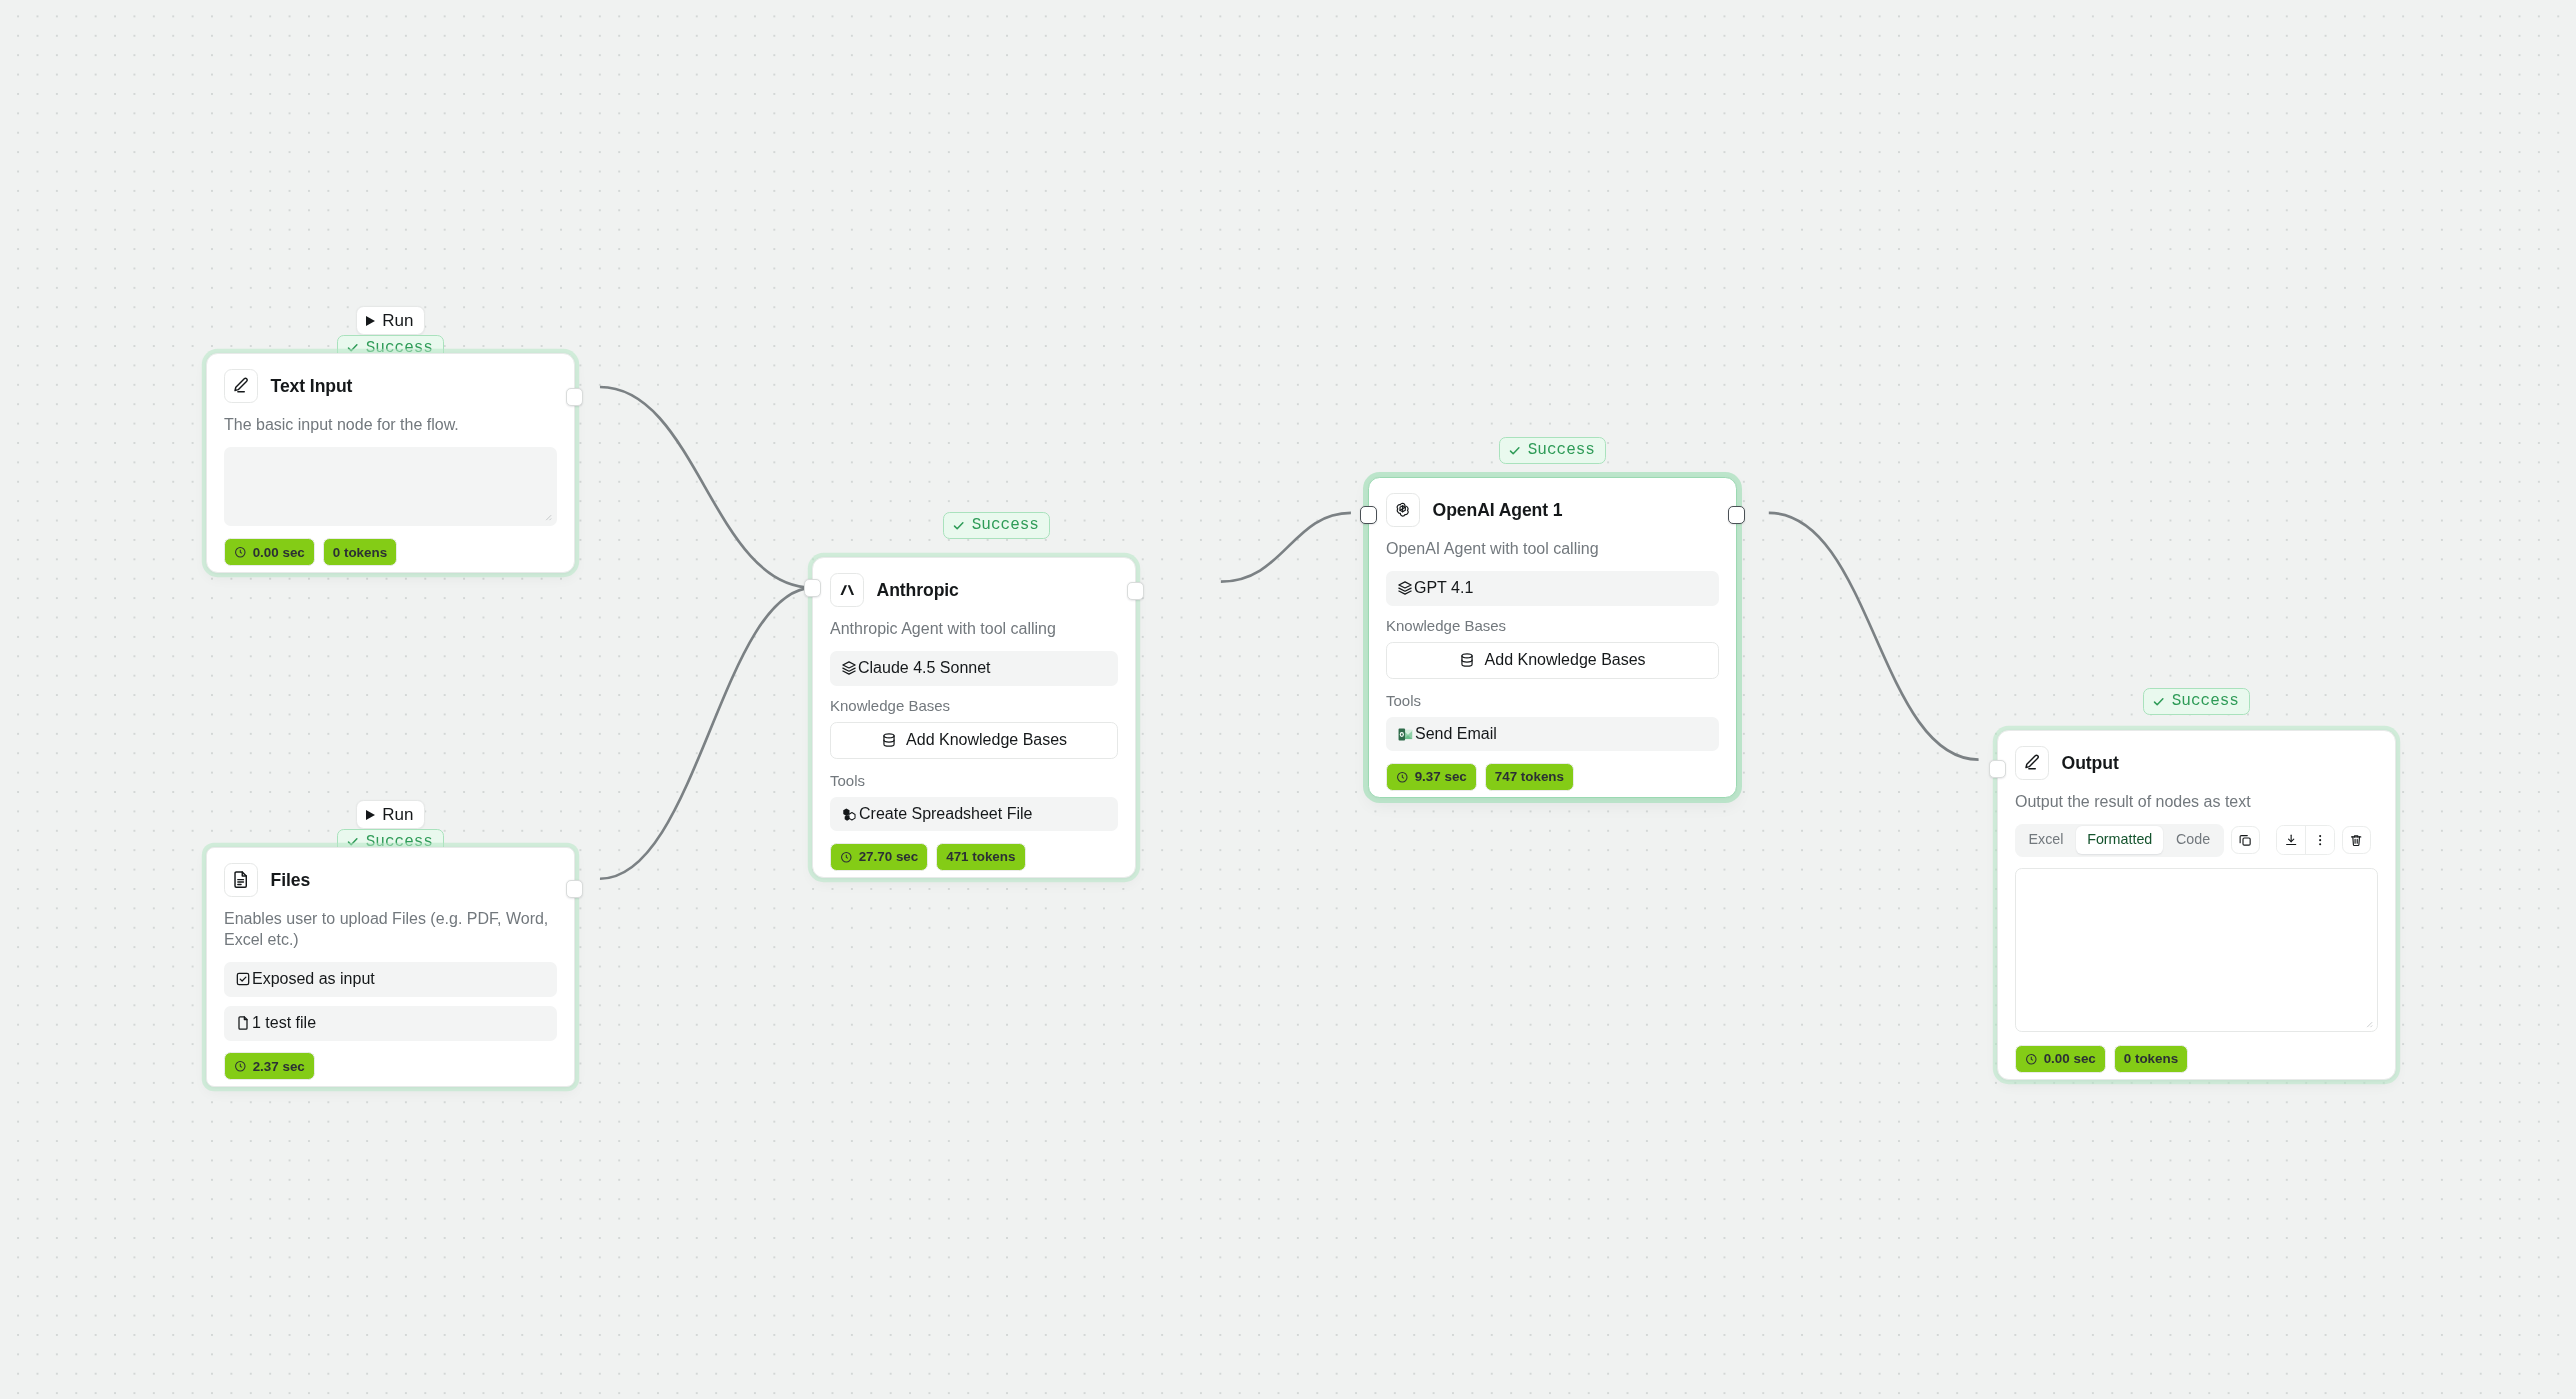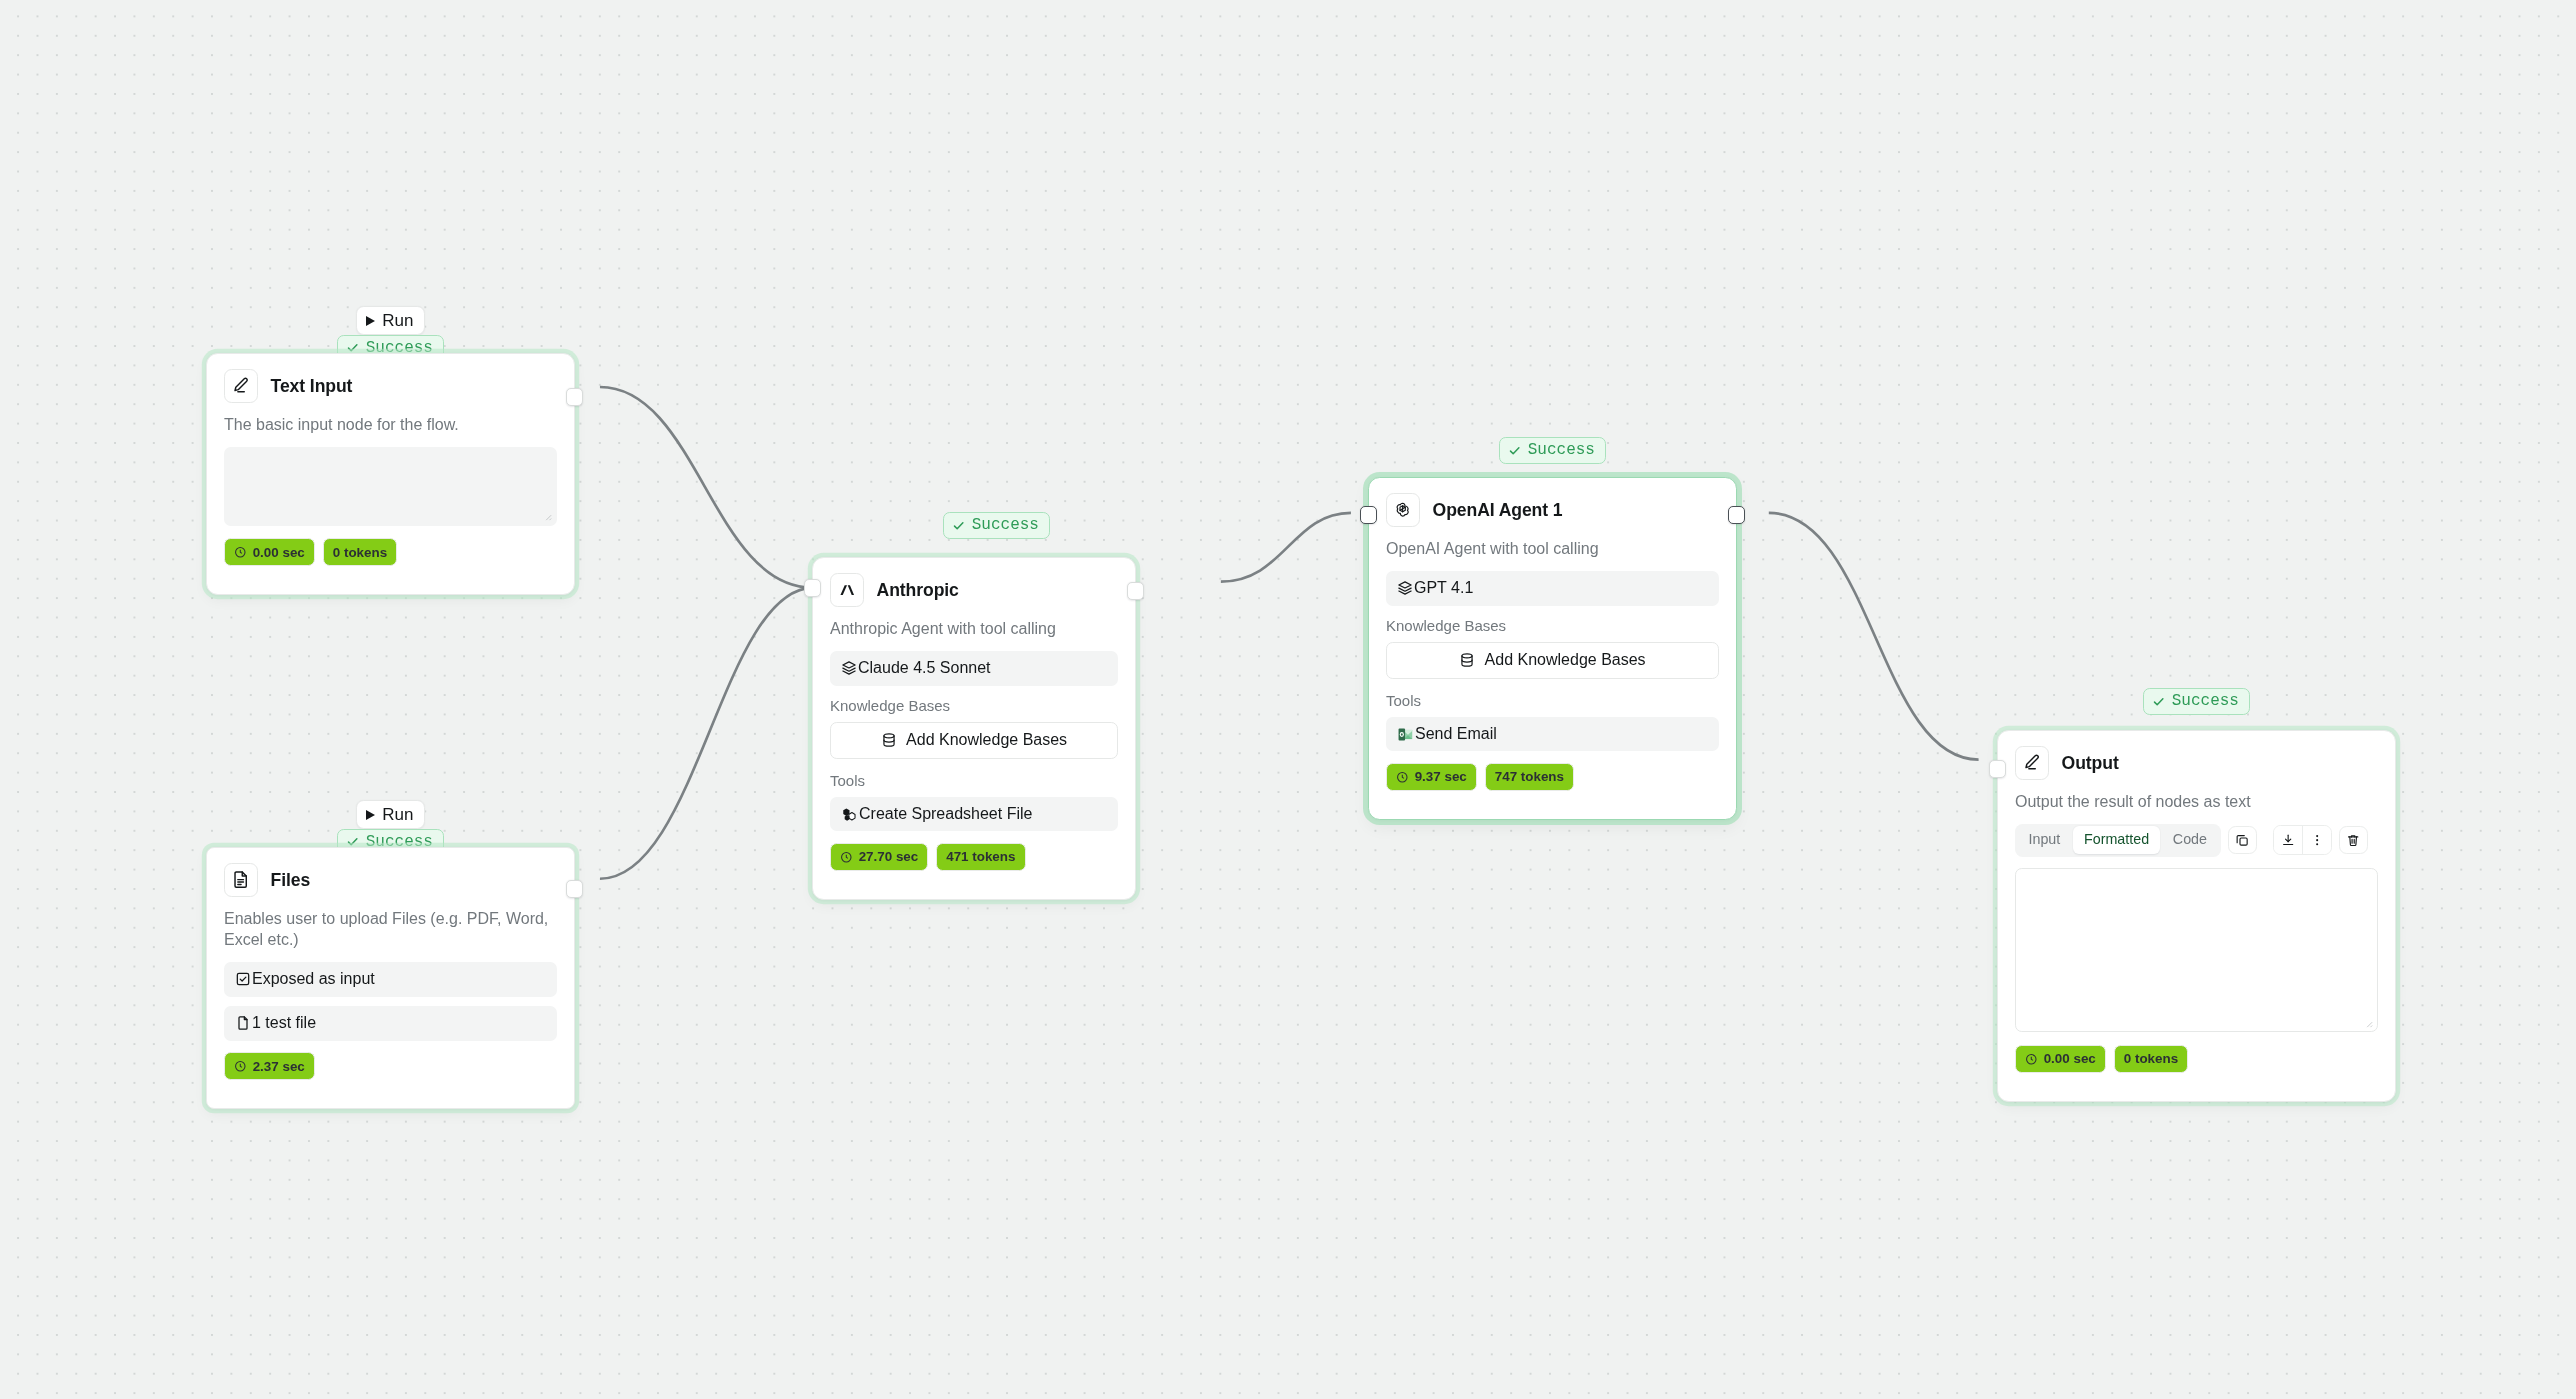--- a/index.html
+++ b/index.html
@@ -55,7 +55,7 @@
     border: 0.8px solid #e8eae9;
     border-radius: 11.7px;
     box-shadow: 0 0.8px 2.5px rgba(16,24,40,.07), 0 5px 13.4px rgba(16,24,40,.05);
-    padding: 15px 17px 28px 17px;
+    padding: 15px 17px 6px 17px;
   }
   .node.ring { box-shadow: 0 0 0 4.2px rgba(183,231,199,.55), 0 0.8px 2.5px rgba(16,24,40,.07), 0 5px 13.4px rgba(16,24,40,.05); }
   .node.ring-strong { border-color: #9bd9b2; box-shadow: 0 0 0 5px rgba(167,223,187,.7), 0 0.8px 2.5px rgba(16,24,40,.08), 0 6.7px 17px rgba(16,24,40,.06); }

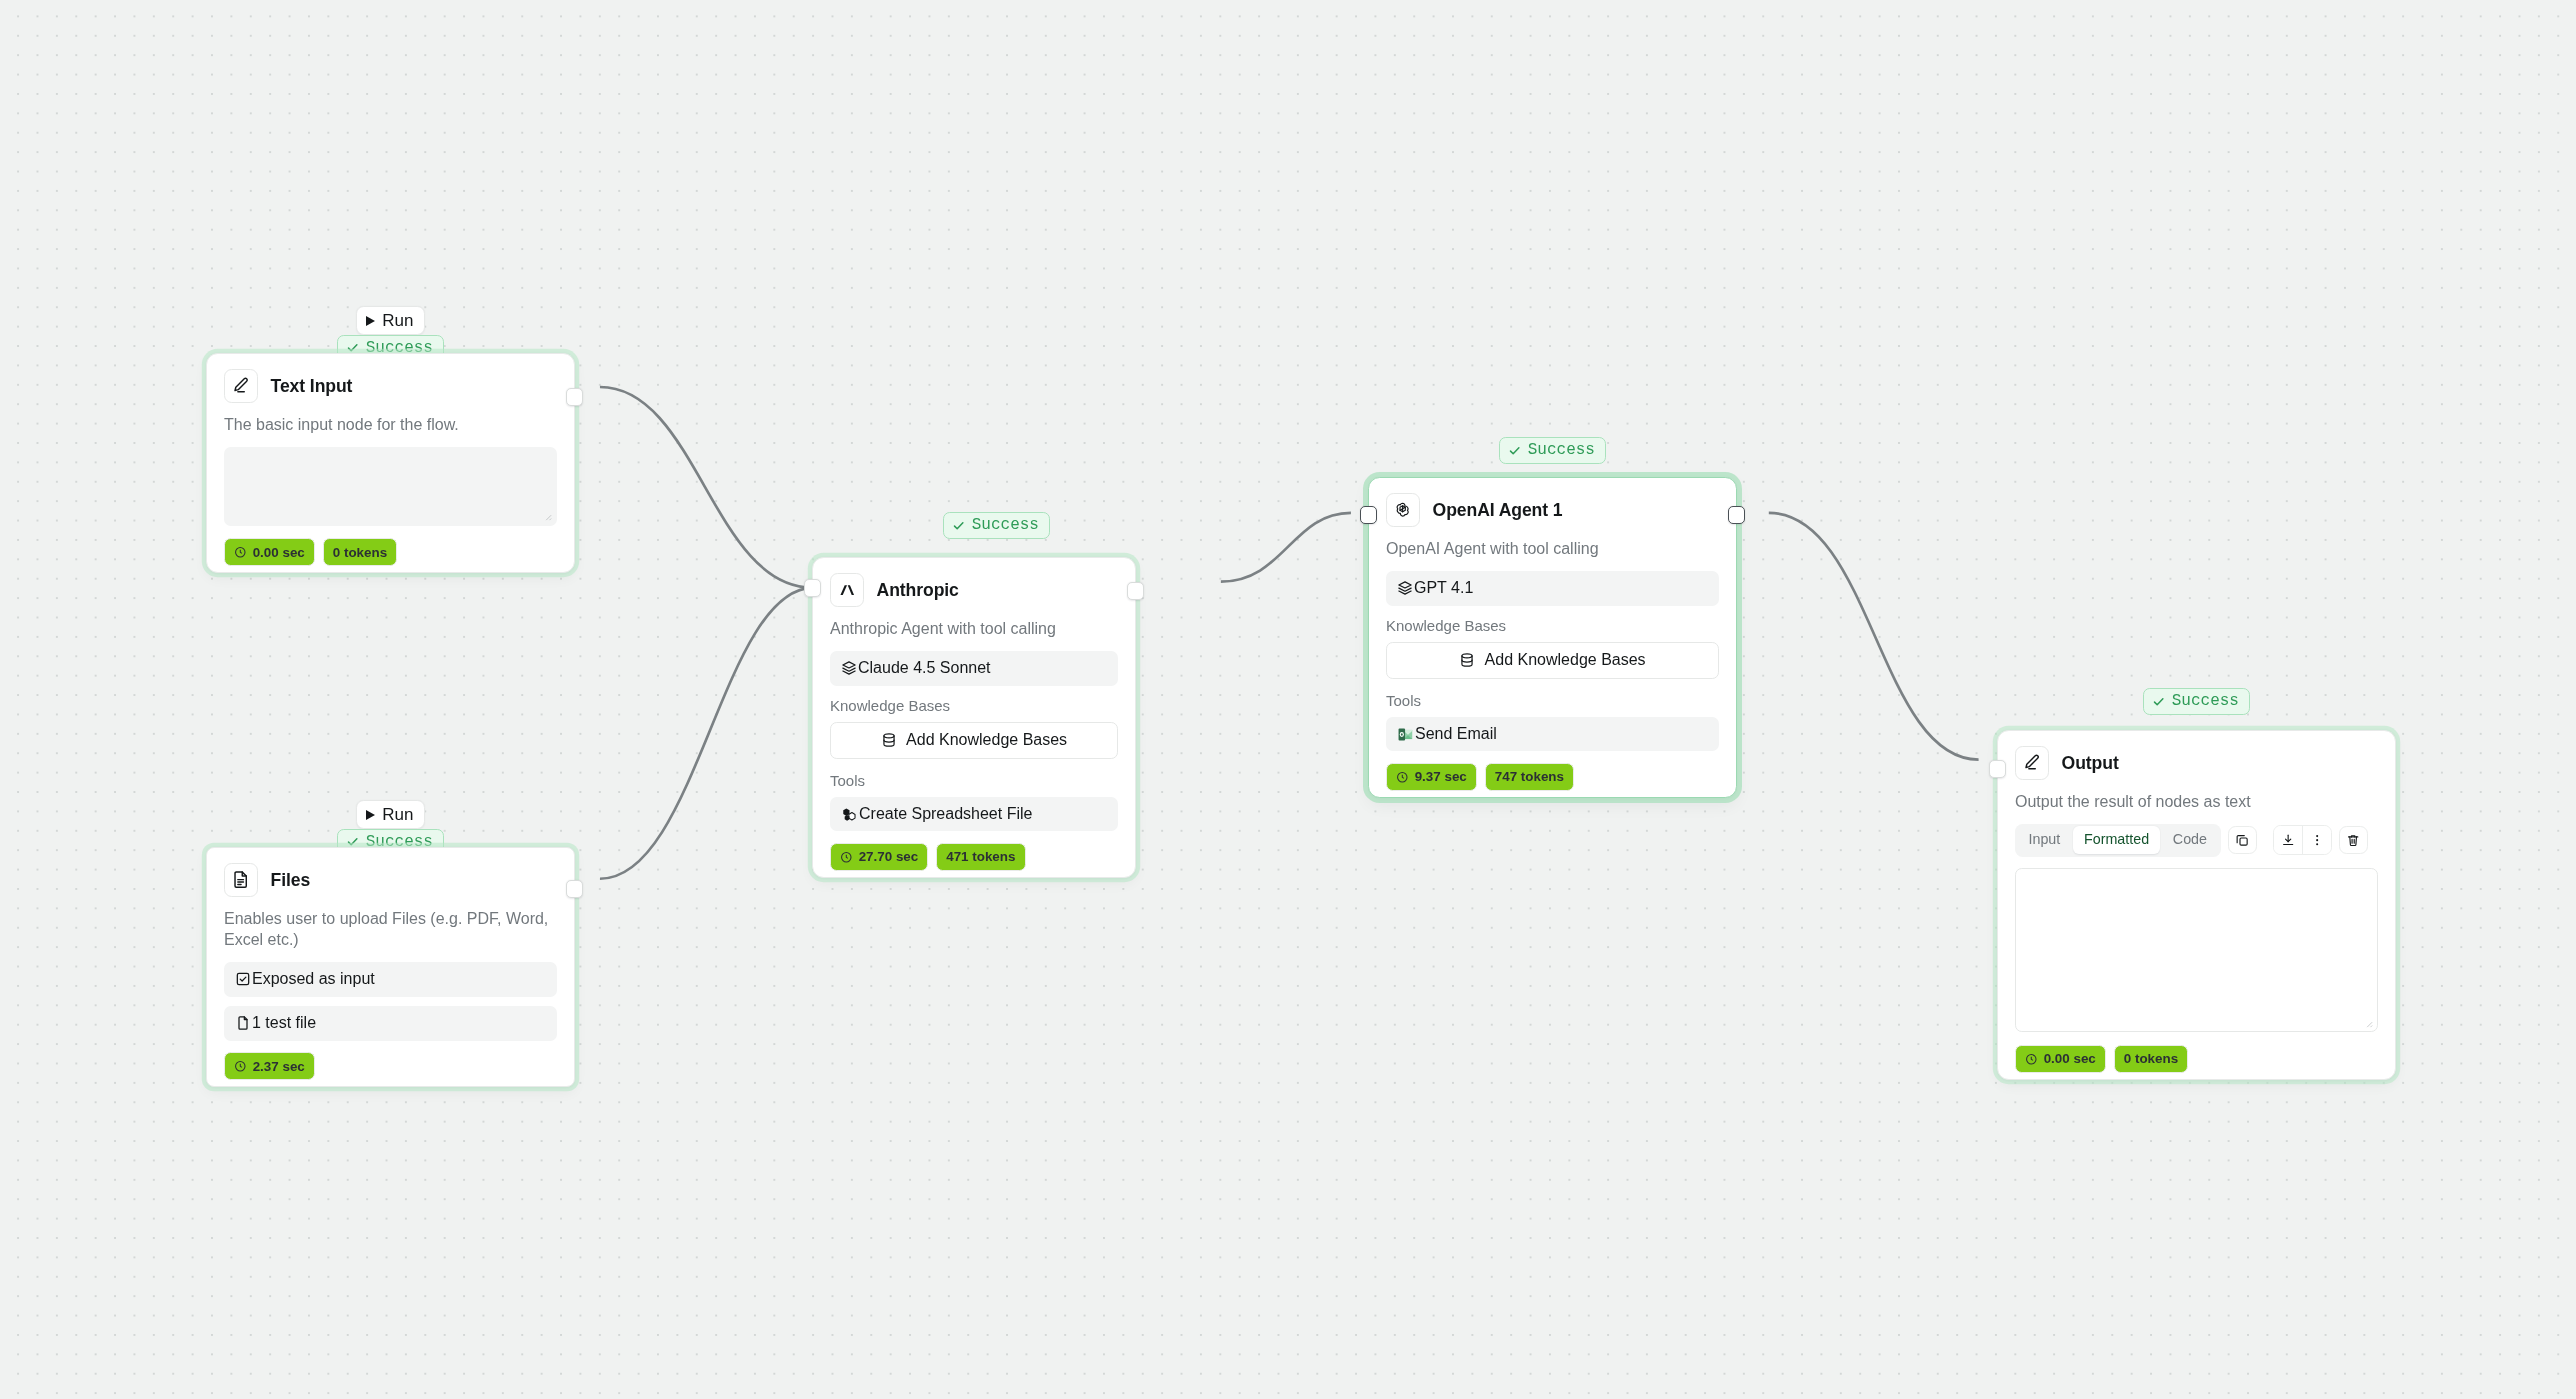--- a/index.html
+++ b/index.html
@@ -406,7 +406,7 @@
 
       <div class="ctl-row">
         <div class="seg">
-          <div class="seg-item">Input</div>
+          <div class="seg-item">Excel</div>
           <div class="seg-item active">Formatted</div>
           <div class="seg-item">Code</div>
         </div>

